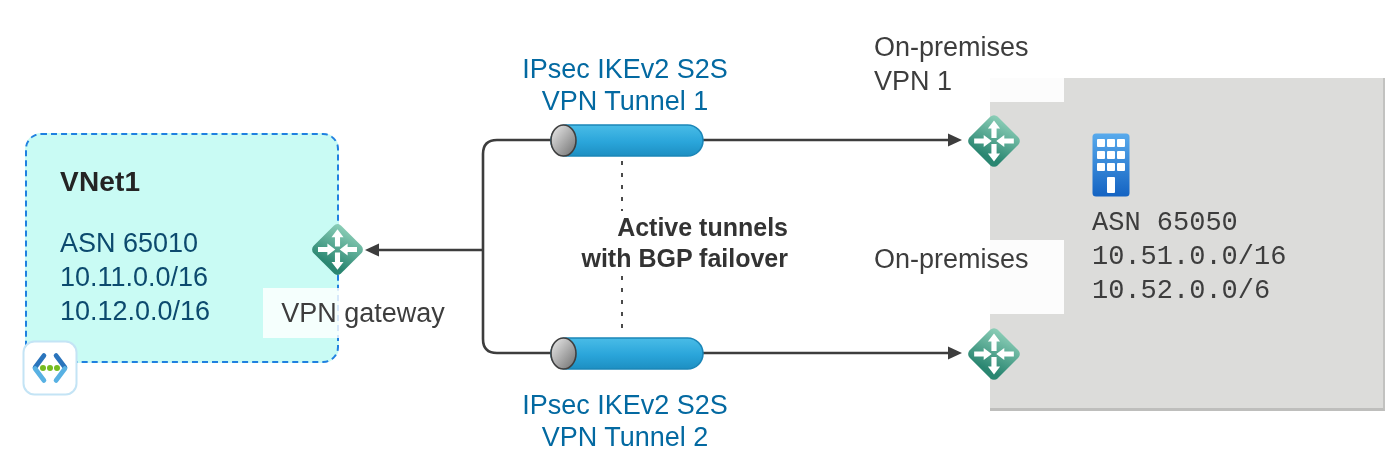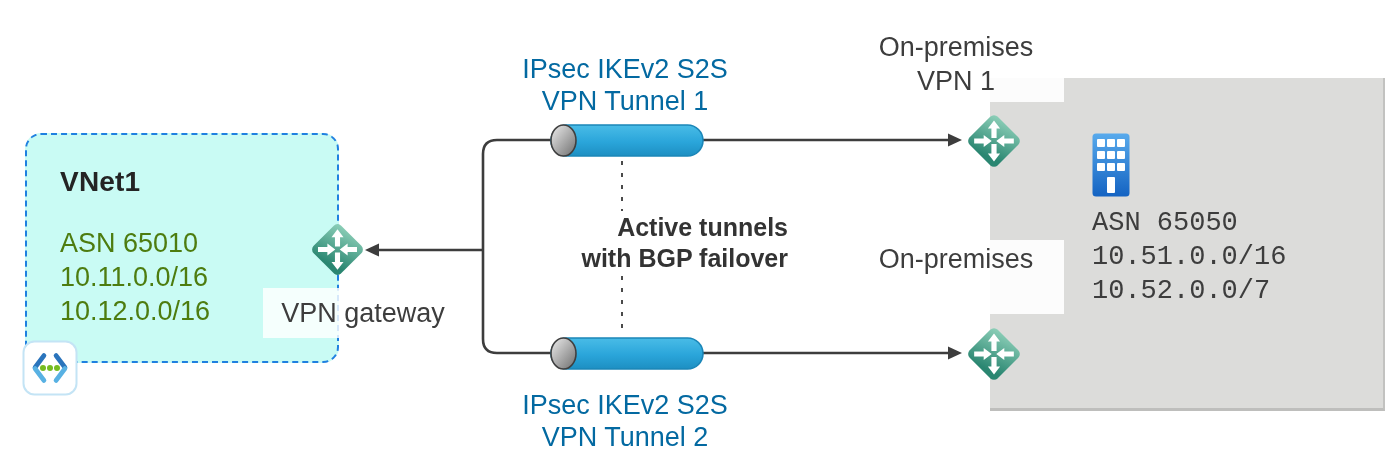--- a/index.html
+++ b/index.html
@@ -43,7 +43,7 @@
   .onprem-label{
     width:190px;height:74px;left:874px;
     background:rgba(255,255,255,0.9);
-    font-size:27px;line-height:34px;text-align:center;
+    font-size:27px;line-height:34px;text-align:left;
     padding:2px 26px 0 0;box-sizing:border-box;color:#3d3d3d;
   }
   .onprem-label.v1{top:28px;}

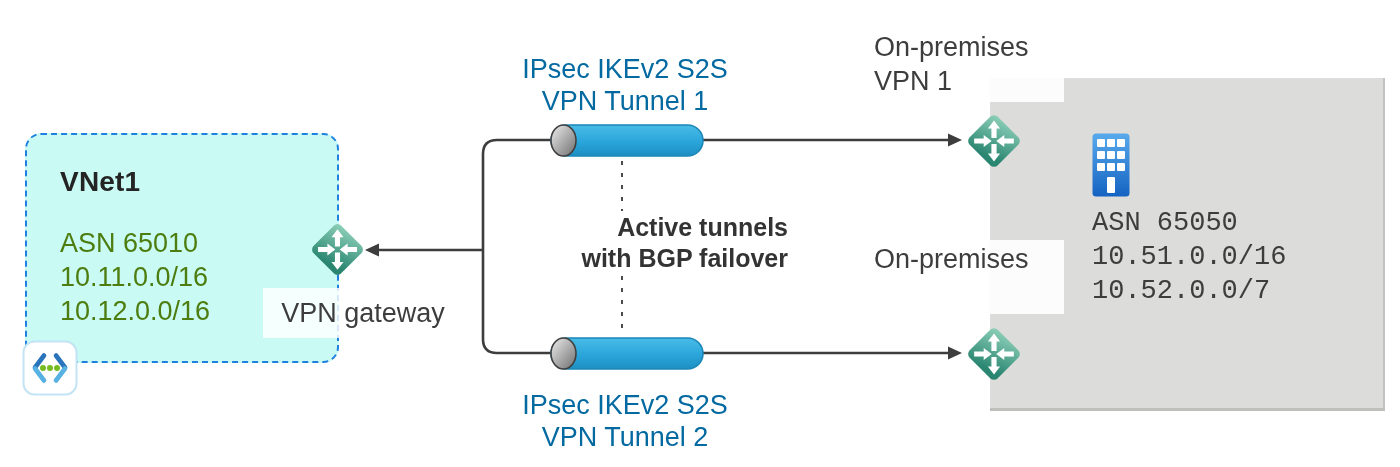--- a/index.html
+++ b/index.html
@@ -19,7 +19,7 @@
     border-radius:16px;
   }
   .vnet-title{left:60px;top:166px;font-size:28px;font-weight:700;color:#242424;letter-spacing:.2px;}
-  .vnet-details{left:60px;top:226px;font-size:27px;line-height:34px;color:#4d7c0f;}
+  .vnet-details{left:60px;top:226px;font-size:27px;line-height:34px;color:#0c4a6e;}
 
   
   .gw-label{

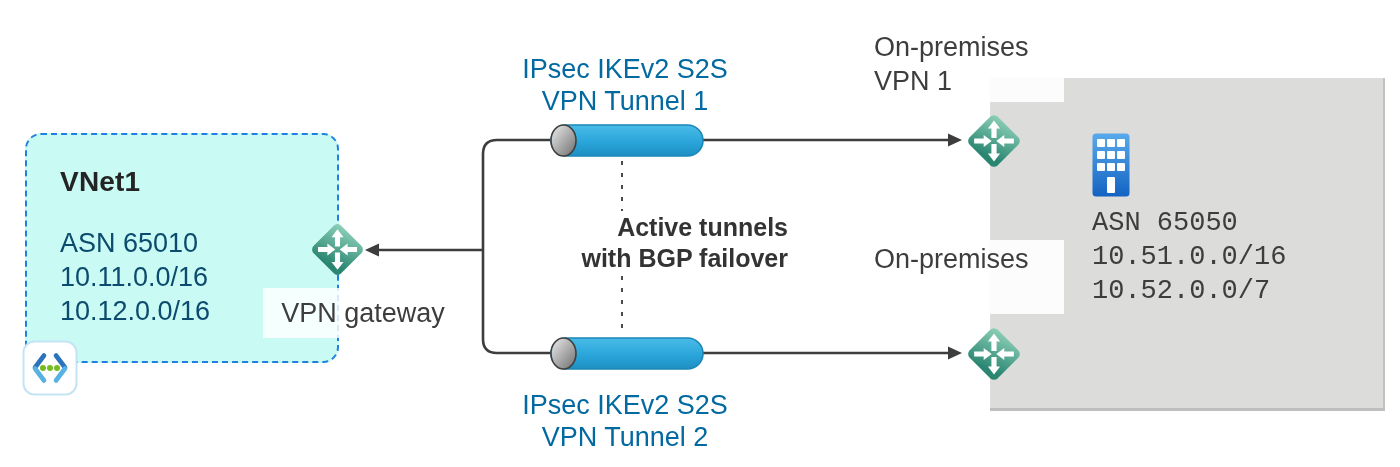--- a/index.html
+++ b/index.html
@@ -147,7 +147,7 @@
     <div class="site-lines">
       <div>ASN 65050</div>
       <div>10.51.0.0/16</div>
-      <div>10.52.0.0/7</div>
+      <div>10.52.0.0/6</div>
     </div>
   </div>
 

